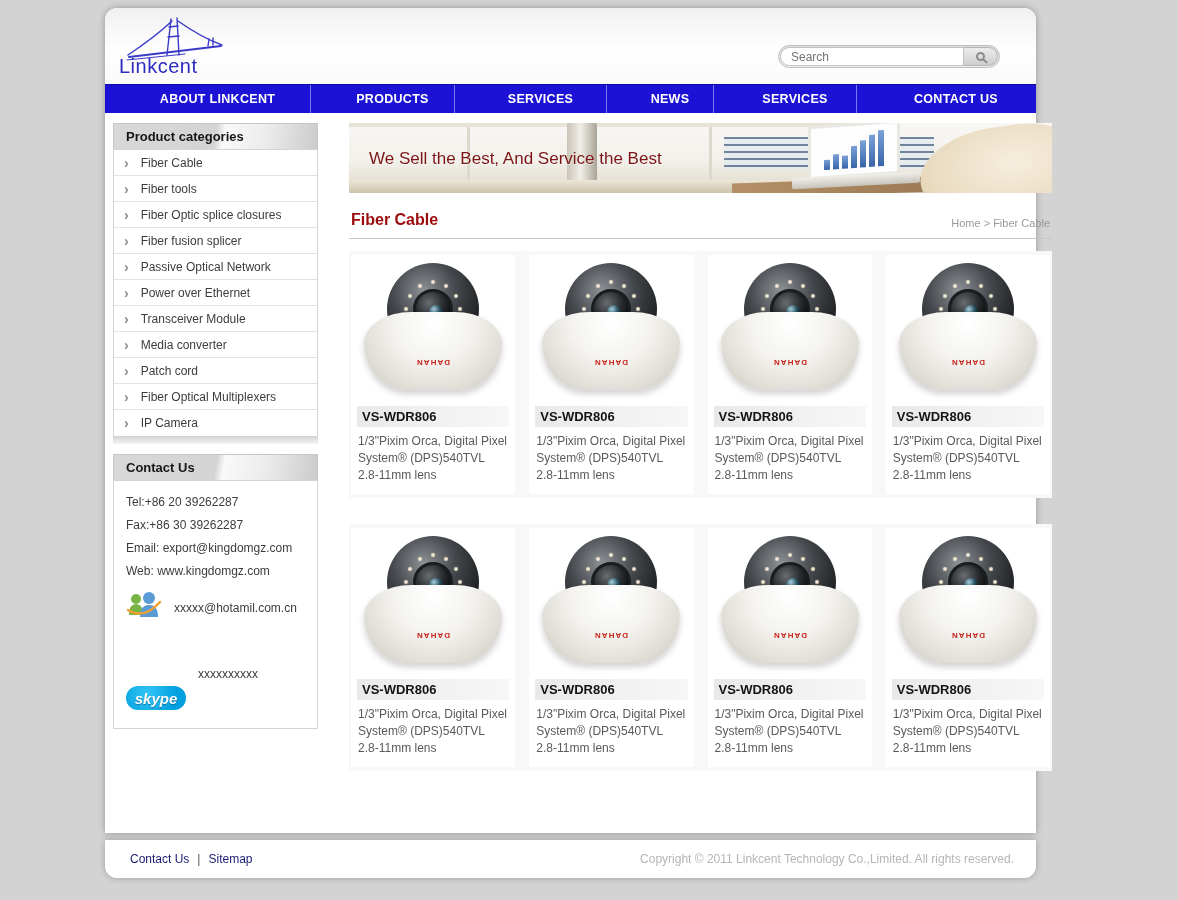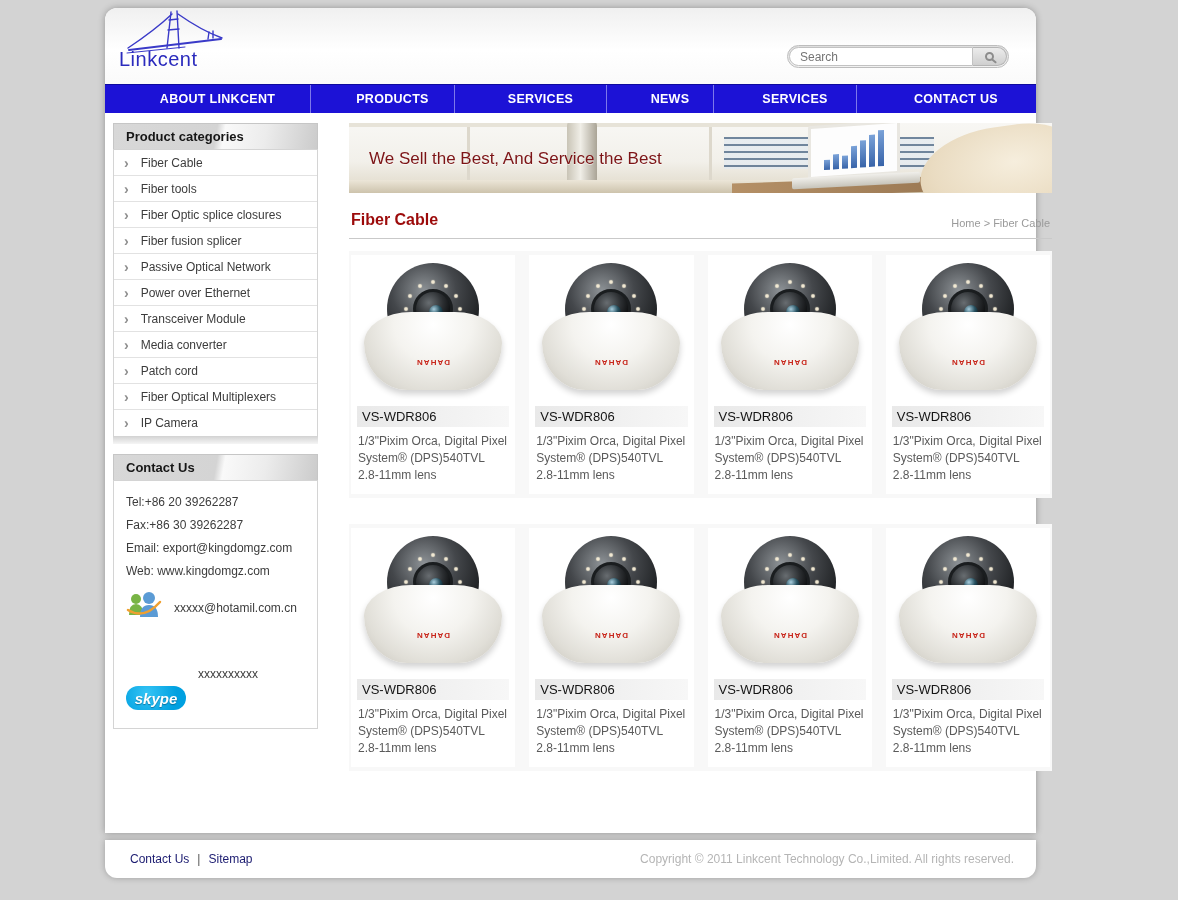--- a/index.html
+++ b/index.html
@@ -14,7 +14,7 @@
   
   .header { height:76px; border-radius:12px 12px 0 0; position:relative;
             background:linear-gradient(180deg,#f0f0f0,#ffffff 55%,#fafafa);
-            display:flex; align-items:flex-start; }
+            display:flex; align-items:center; }
   .logo { margin-left:14px; width:112px; cursor:pointer; }
   .logo svg { display:block; margin-left:6px; }
   .logo-text { color:#2b2bbd; font-size:20px; letter-spacing:.5px; margin-top:-6px; }

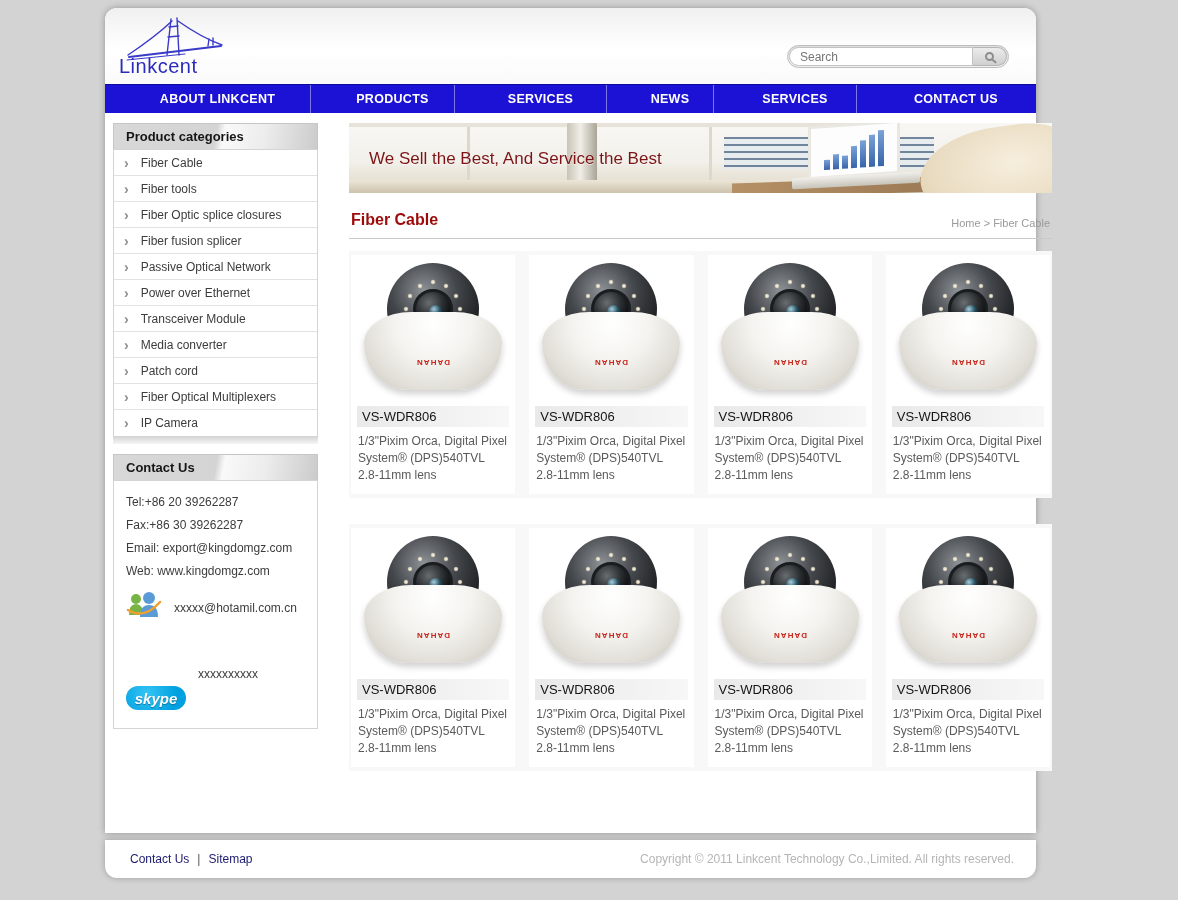--- a/index.html
+++ b/index.html
@@ -19,7 +19,7 @@
   .logo svg { display:block; margin-left:6px; }
   .logo-text { color:#2b2bbd; font-size:20px; letter-spacing:.5px; margin-top:-6px; }
   .site-title { color:#2323cc; font-size:22px; font-weight:bold; margin-left:14px; margin-top:6px; }
-  .search-wrap { position:absolute; right:27px; top:37px; width:222px; height:23px;
+  .search-wrap { position:absolute; right:36px; top:37px; width:222px; height:23px;
                  background:linear-gradient(#dedede,#f1f1f1); border:1px solid #bdbdbd;
                  border-radius:12px; display:flex; align-items:center; padding:1px; }
   .search-input { flex:1; height:19px; border:1px solid #c2c2c2; border-radius:10px 0 0 10px;

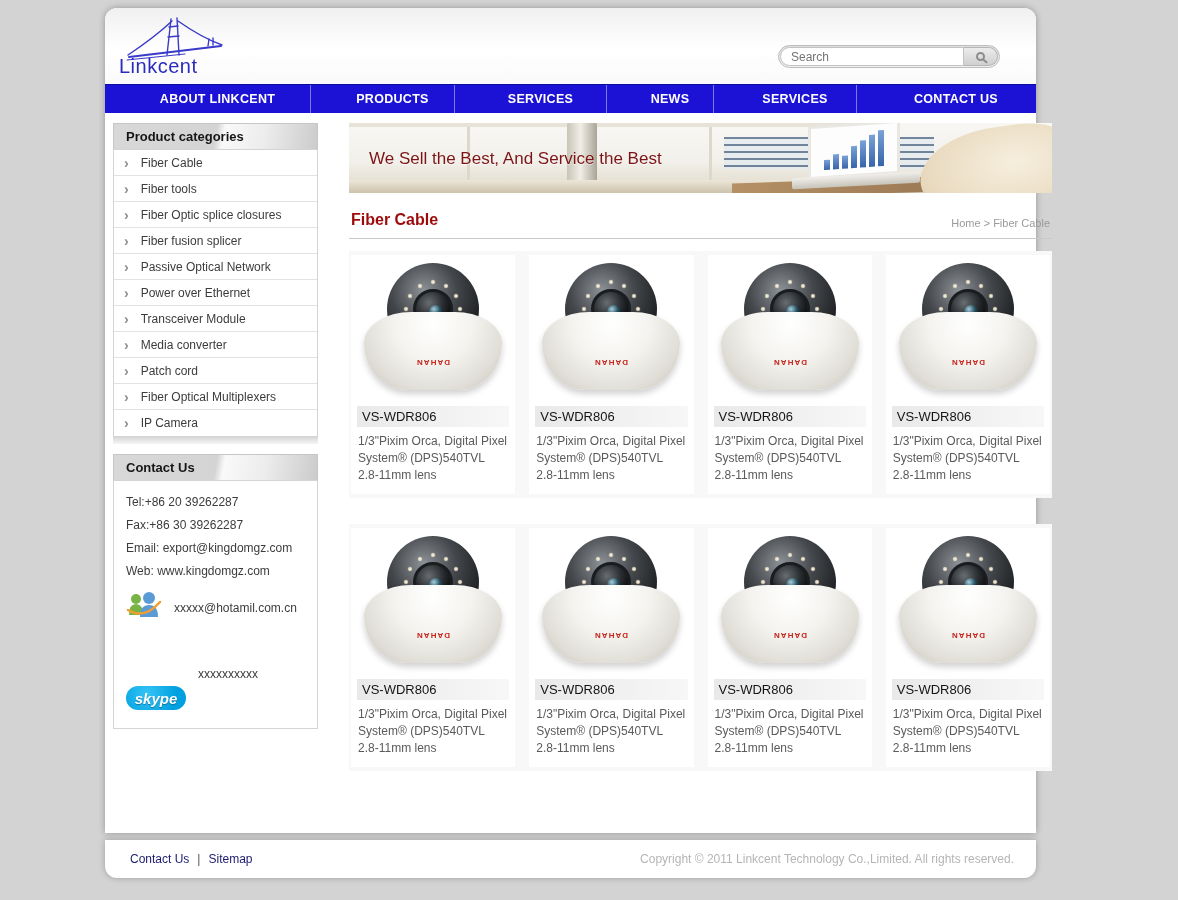--- a/index.html
+++ b/index.html
@@ -122,7 +122,7 @@
           box-shadow:0 4px 6px rgba(0,0,0,.18); }
   .cam-brand { position:absolute; left:0; right:0; top:98px; z-index:3; text-align:center;
                transform:rotate(180deg); color:#c8271c; font-size:8px; font-weight:bold; letter-spacing:1px; }
-  .card-title { background:linear-gradient(90deg,#e9e9e9,#f7f7f7); font-size:13px; font-weight:normal;
+  .card-title { background:linear-gradient(90deg,#e9e9e9,#f7f7f7); font-size:13px; font-weight:bold;
                 color:#141414; padding:3px 5px; margin-bottom:6px; cursor:pointer; }
   .card-desc { font-size:12px; color:#5a5a5a; line-height:17px; padding:0 1px; }
 

